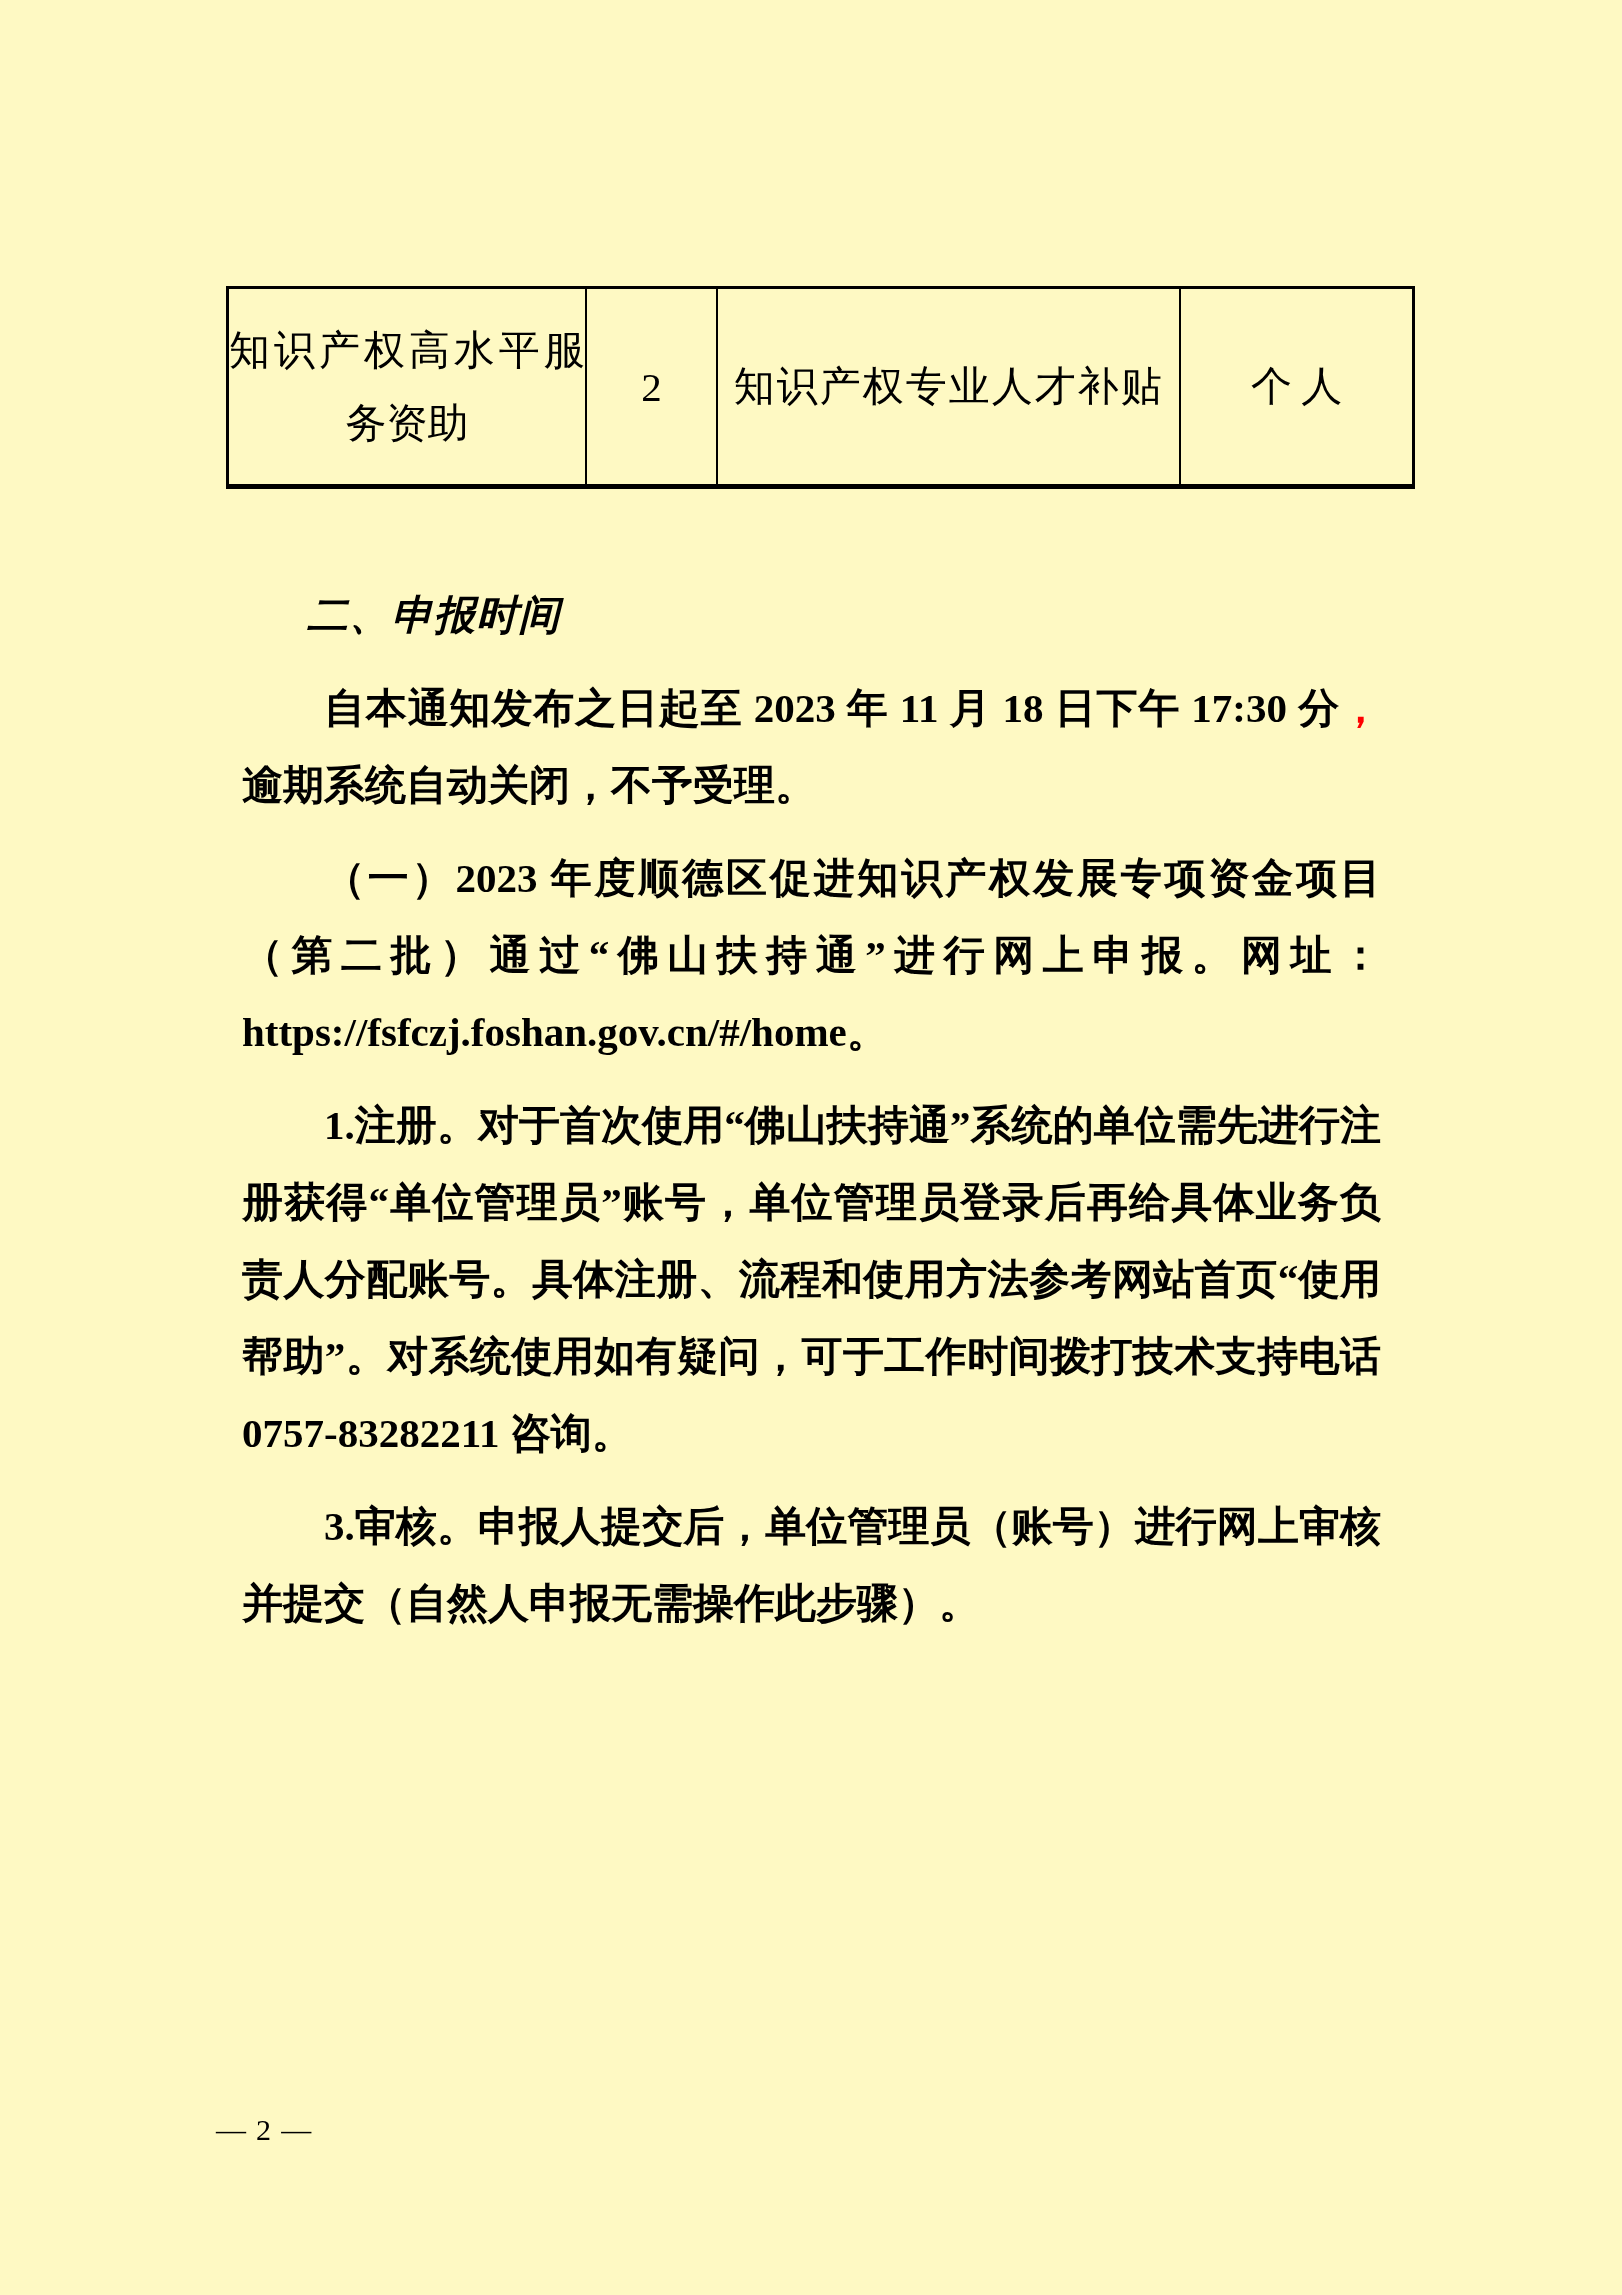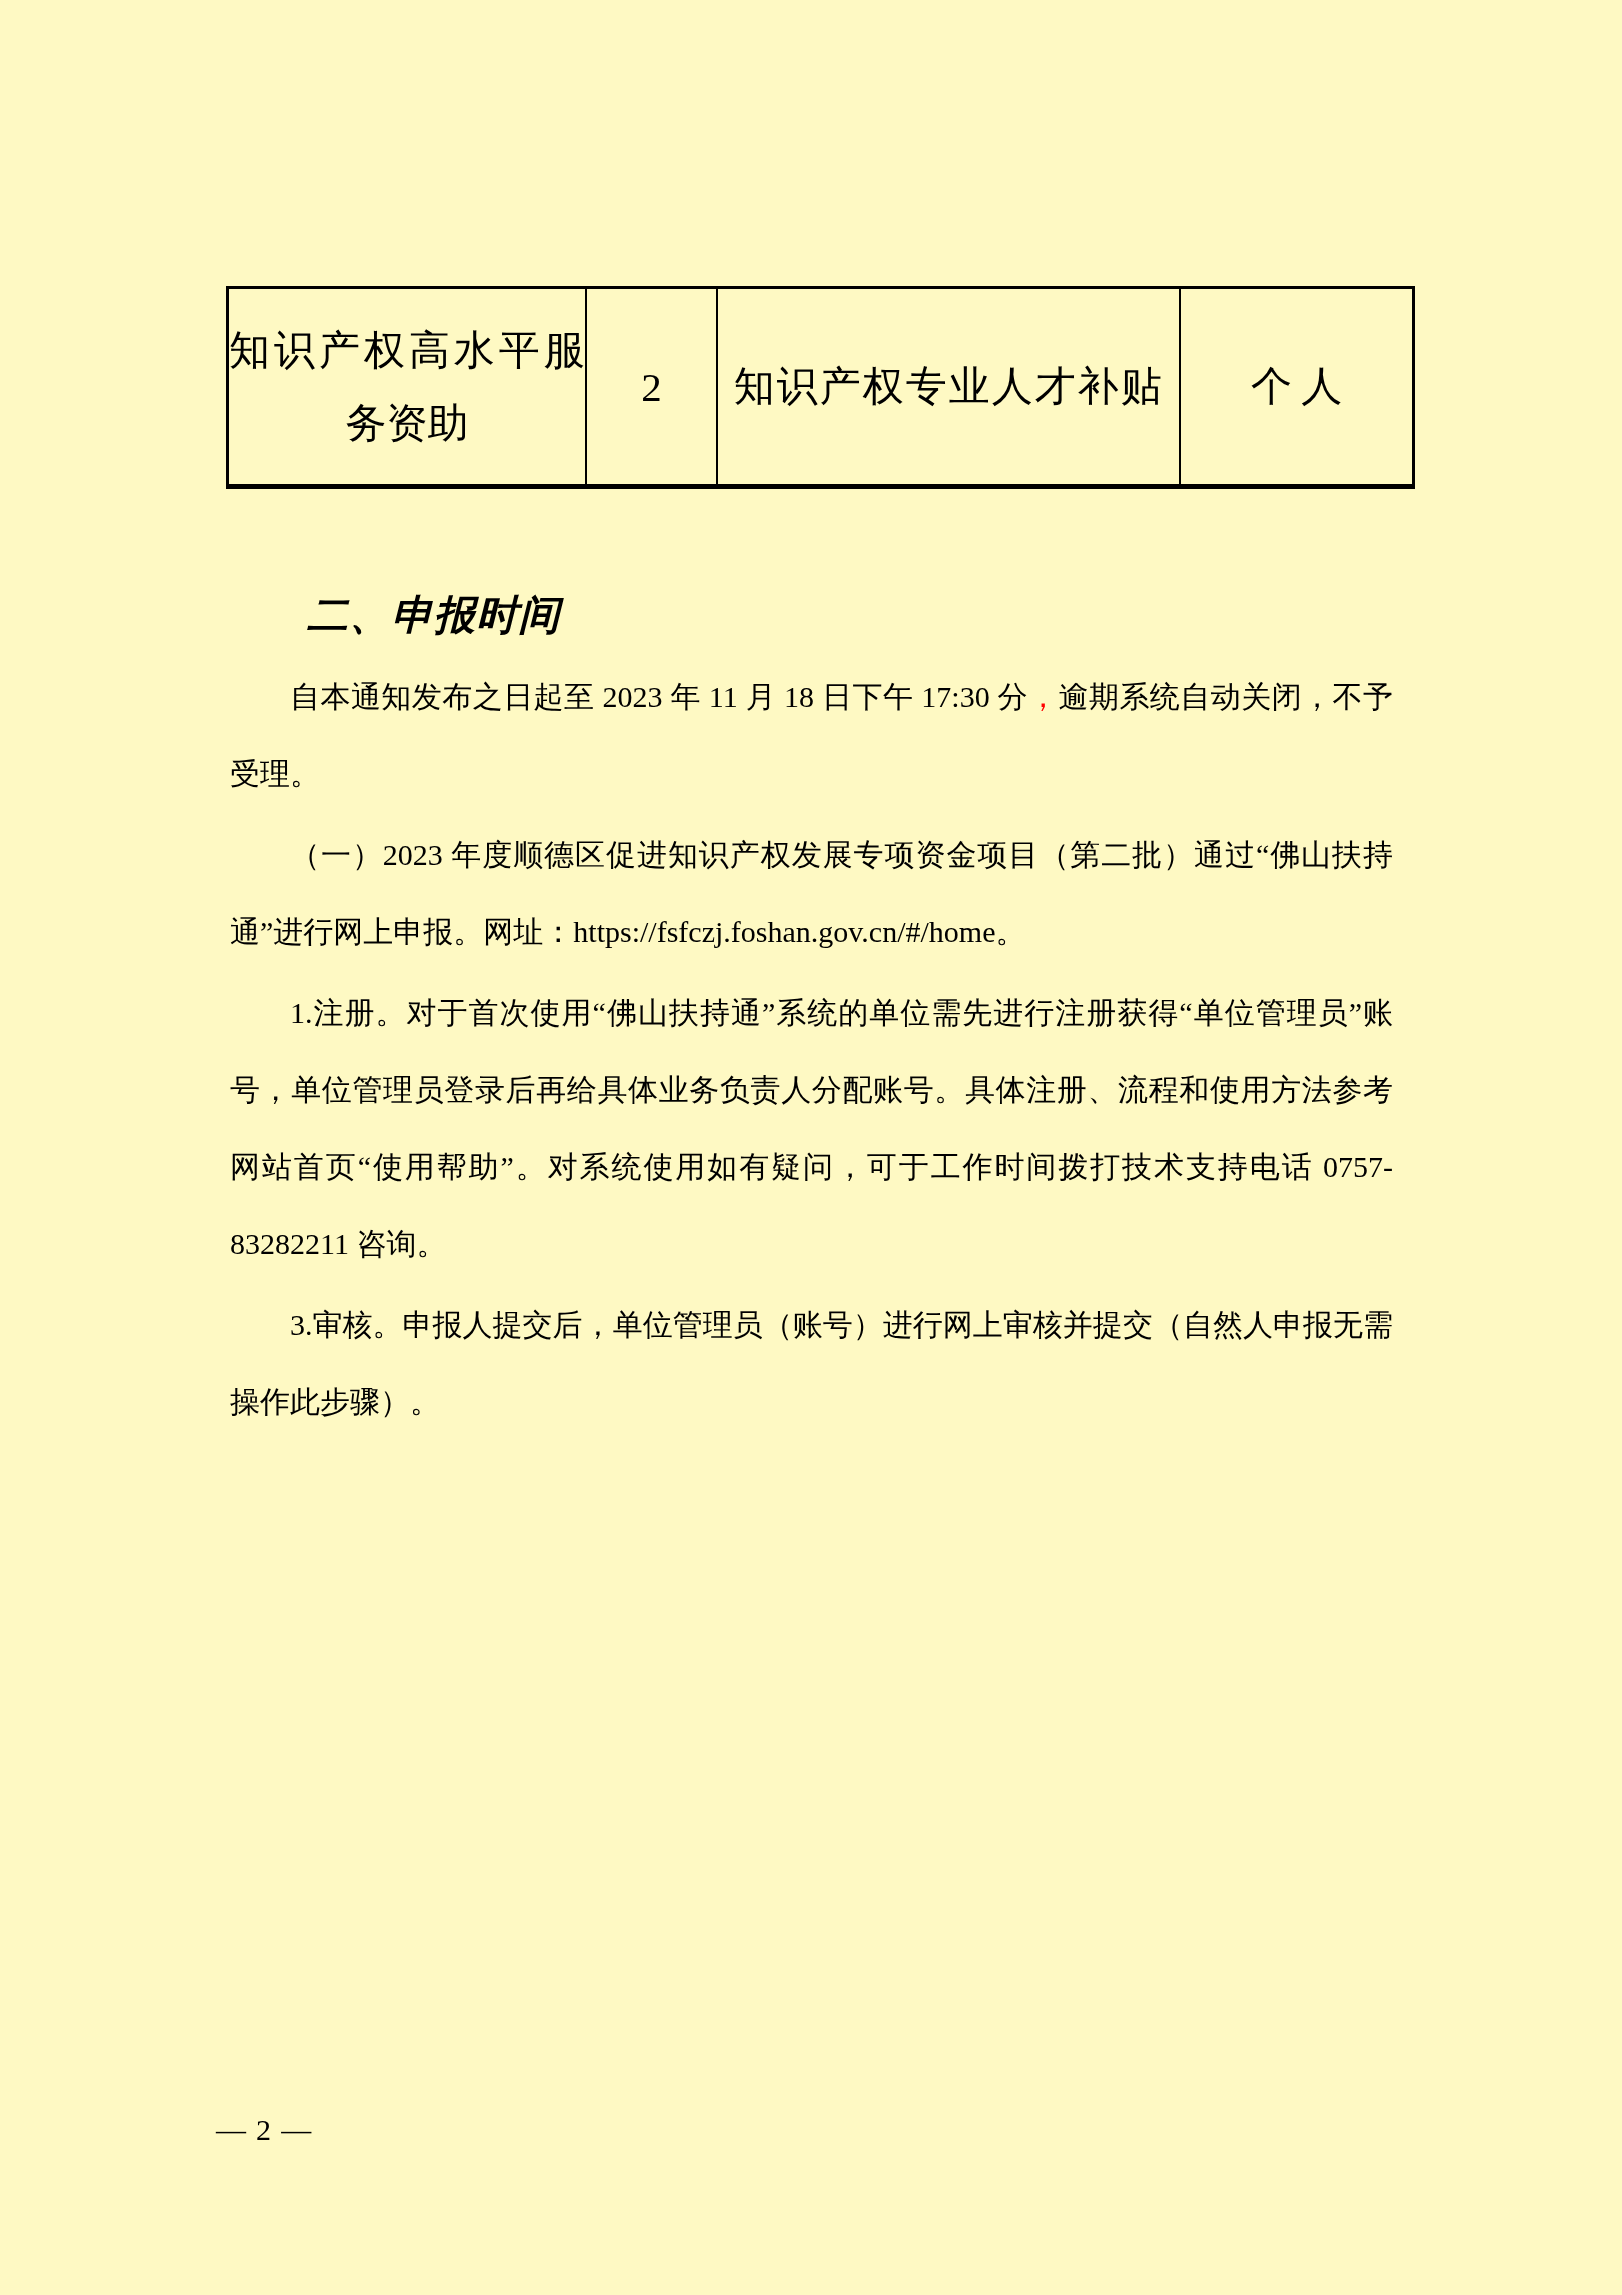--- a/index.html
+++ b/index.html
@@ -74,12 +74,13 @@
     font-style: italic;
   }
   p.body {
-    margin: 4px;
-    font-size: 30px;
+    margin: 16px;
+    font-size: 41px;
     line-height: 77px;
     text-align: justify;
     text-indent: 2em;
     word-break: normal;
+    font-weight: bold;
   }
   .red-text {
     color: #ff0000;

